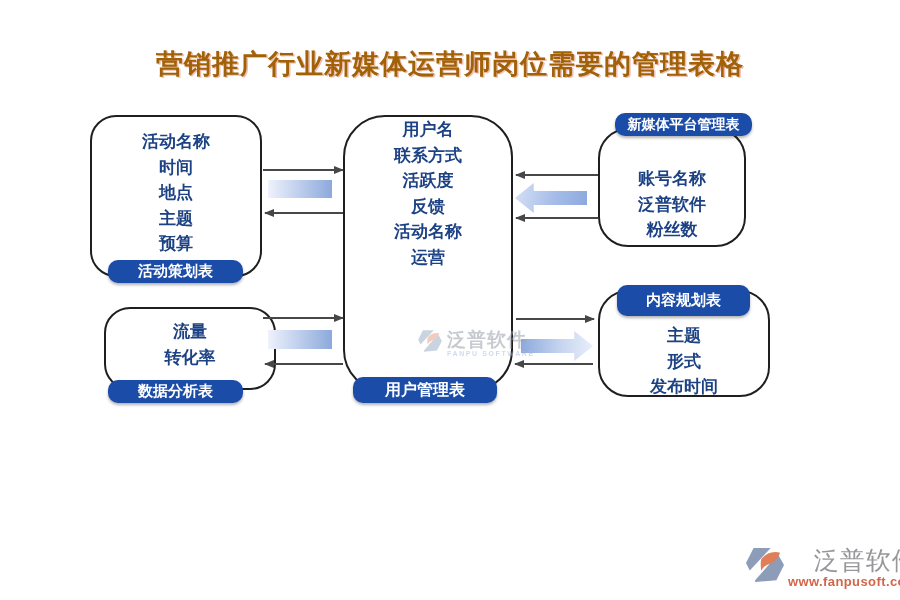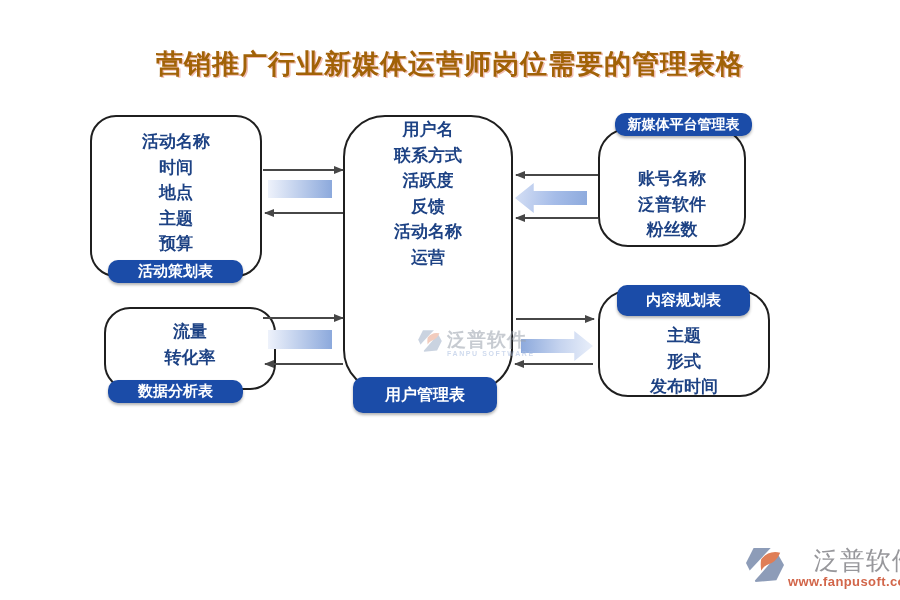--- a/index.html
+++ b/index.html
@@ -38,7 +38,7 @@
   }
   .badge-activity{left:108px;top:260px;width:135px;height:23px;}
   .badge-data{left:108px;top:380px;width:135px;height:23px;}
-  .badge-user{left:353px;top:377px;width:144px;height:36px;font-size:16px;}
+  .badge-user{left:353px;top:377px;width:144px;height:26px;font-size:16px;}
   .badge-platform{left:615px;top:113px;width:137px;height:23px;font-size:14px;}
   .badge-content{left:617px;top:285px;width:133px;height:31px;}
   

